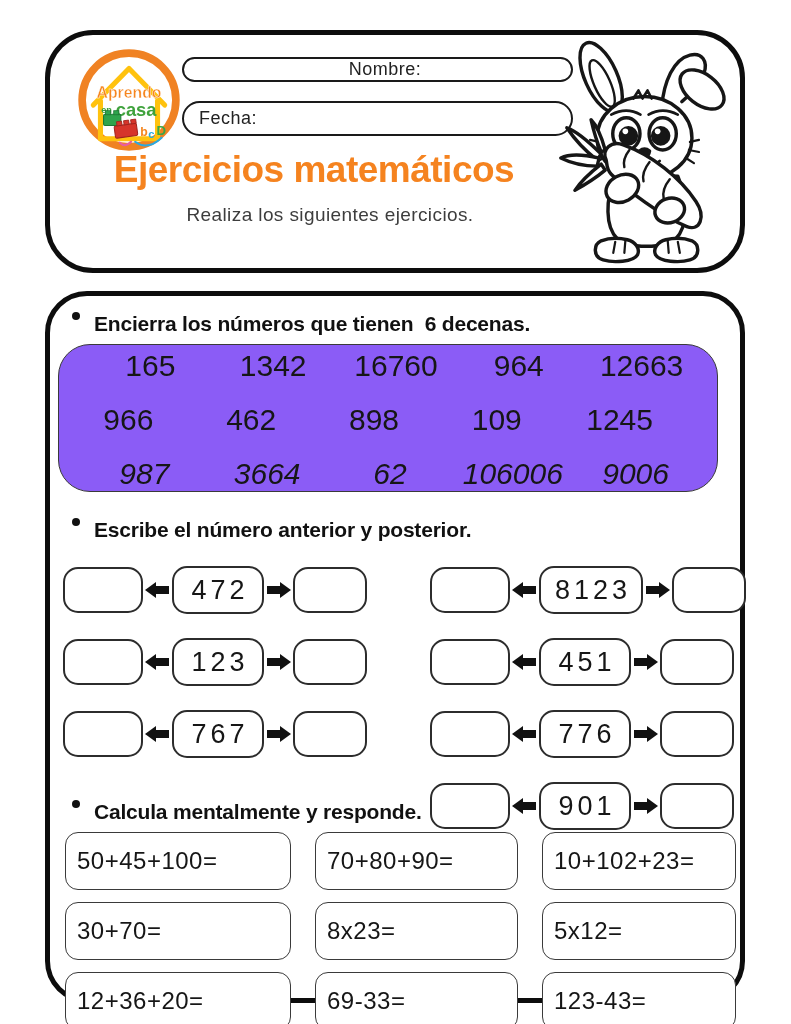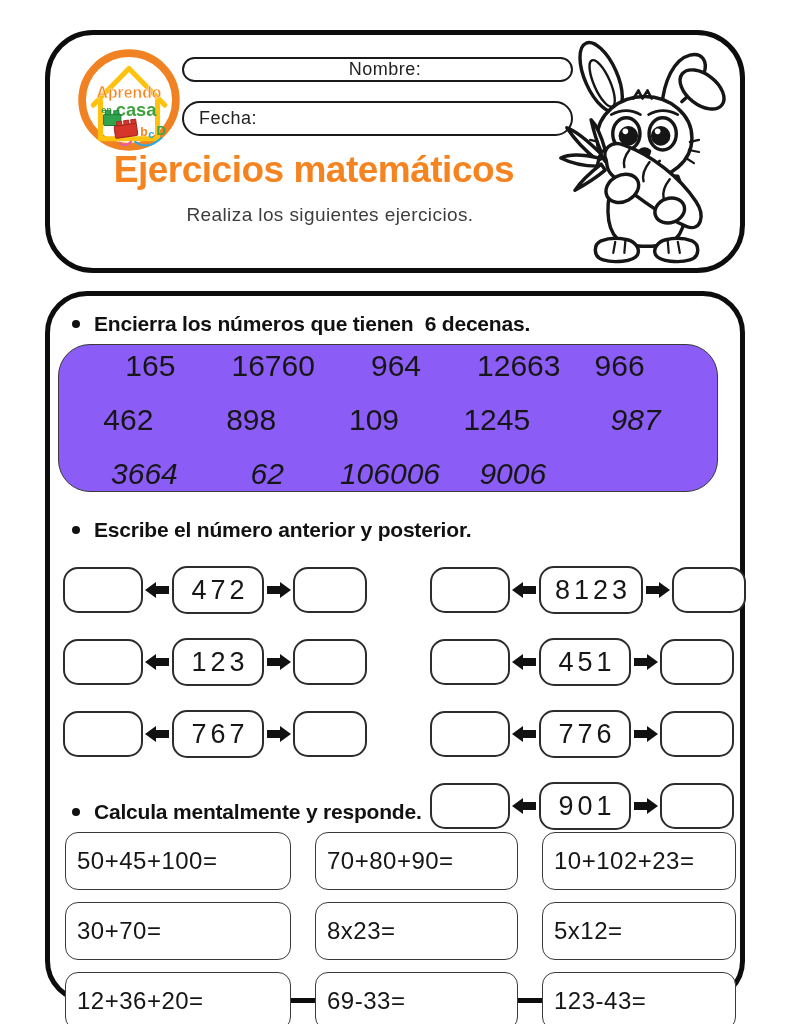--- a/index.html
+++ b/index.html
@@ -37,7 +37,7 @@
     border:5px solid #0d0d0d; border-radius:42px; background:#fff;
   }
   .section-head {
-    position:absolute; display:flex; align-items:center; gap:14px;
+    position:absolute; display:flex; align-items:flex-start; gap:14px;
     font-size:21px; font-weight:bold; color:#111; white-space:pre-wrap;
     letter-spacing:-0.2px;
   }

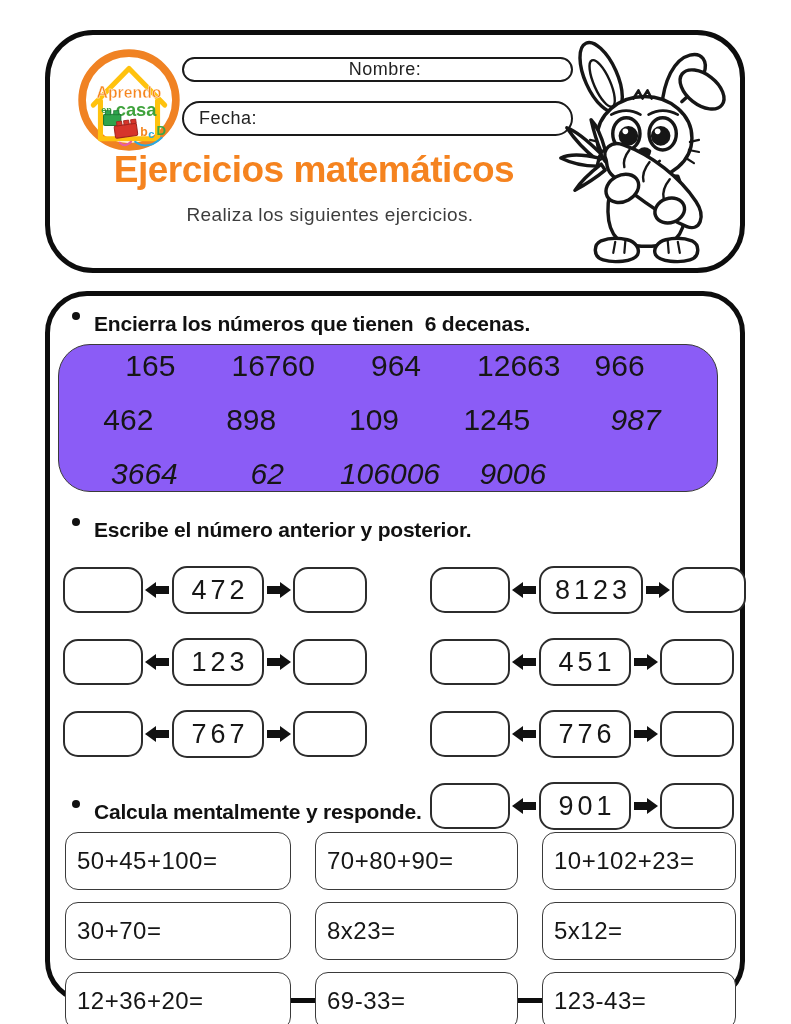--- a/index.html
+++ b/index.html
@@ -190,6 +190,7 @@
 
     <div class="numbers-box">
       <span class="nr1">165</span>
+      <span class="nr1">1342</span>
       <span class="nr1">16760</span>
       <span class="nr1">964</span>
       <span class="nr1">12663</span>

